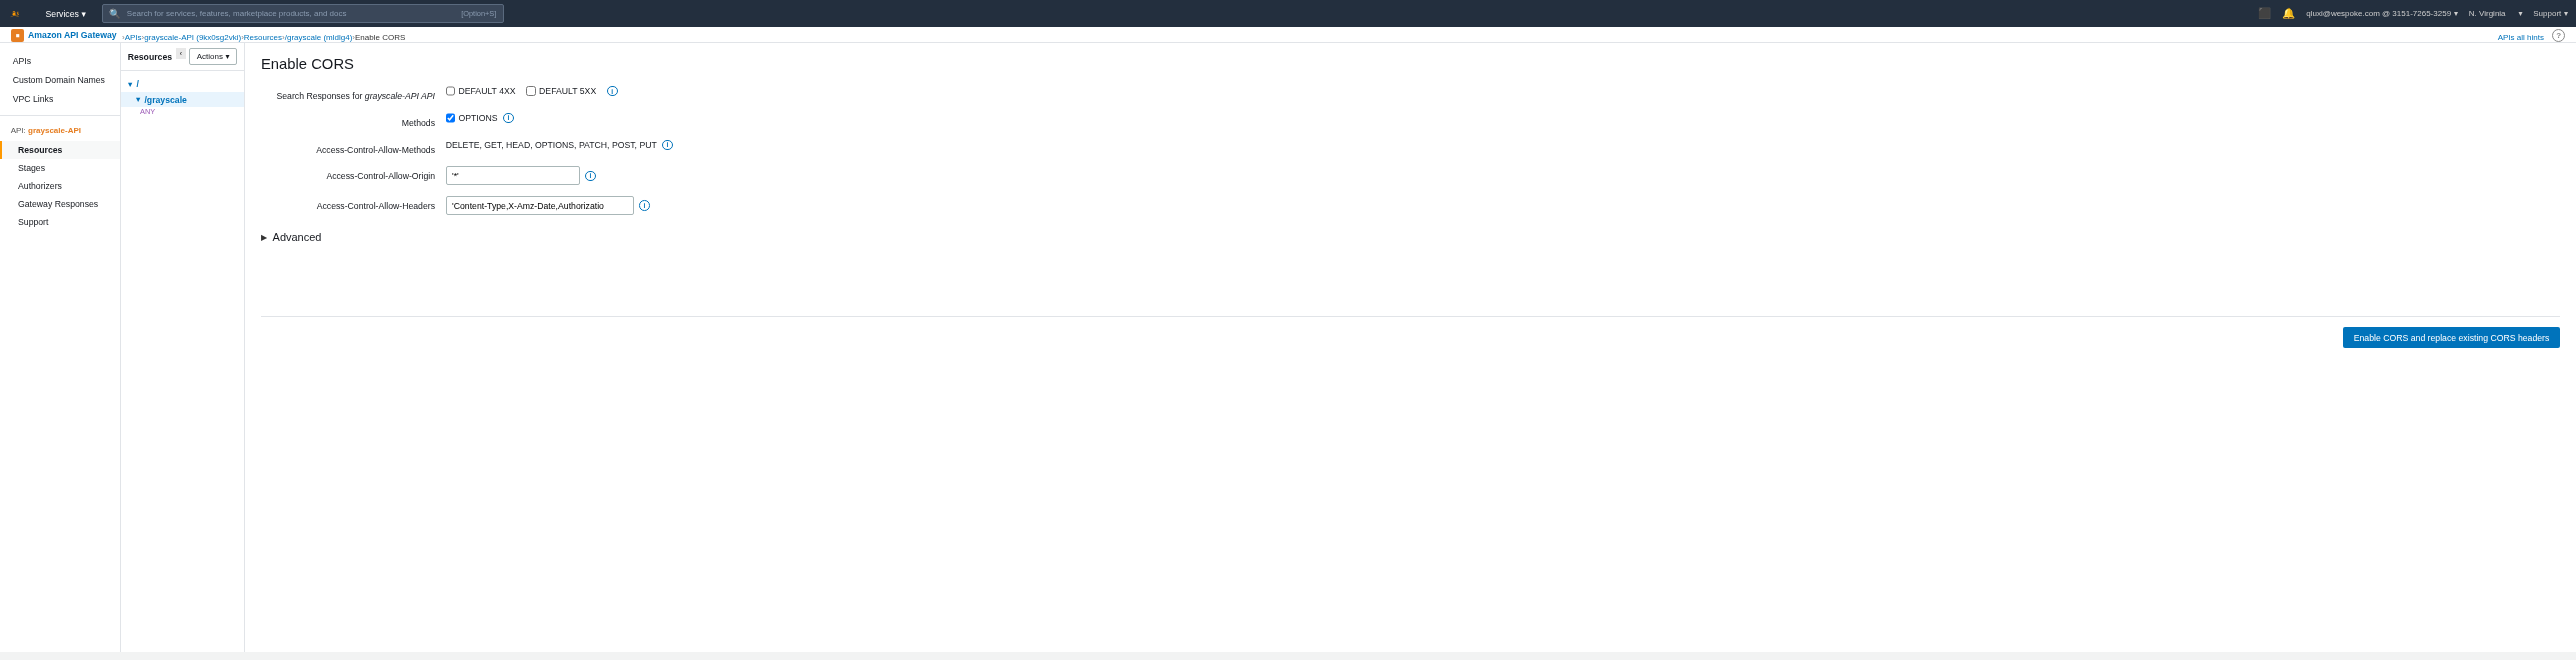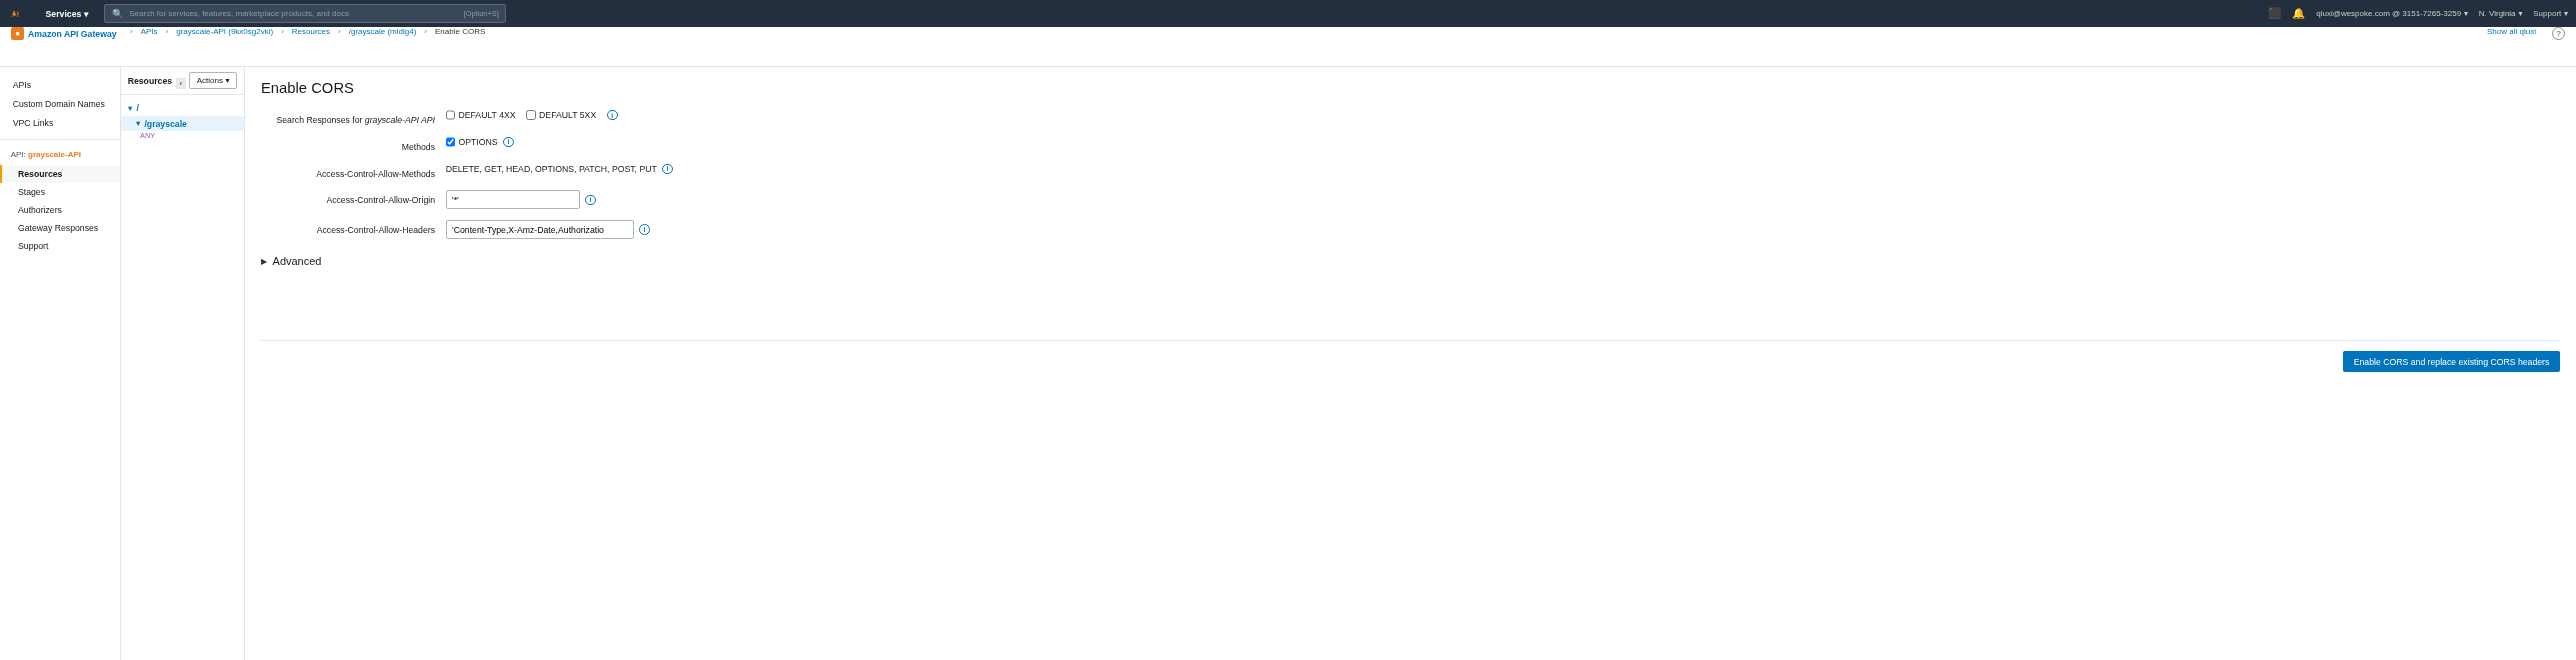--- a/index.html
+++ b/index.html
@@ -34,7 +34,6 @@
       cursor: pointer;
       padding: 2.7px 5.4px;
       border-radius: 1.3px;
-      font-weight: bold;
     }
     .search-bar {
       flex: 1;

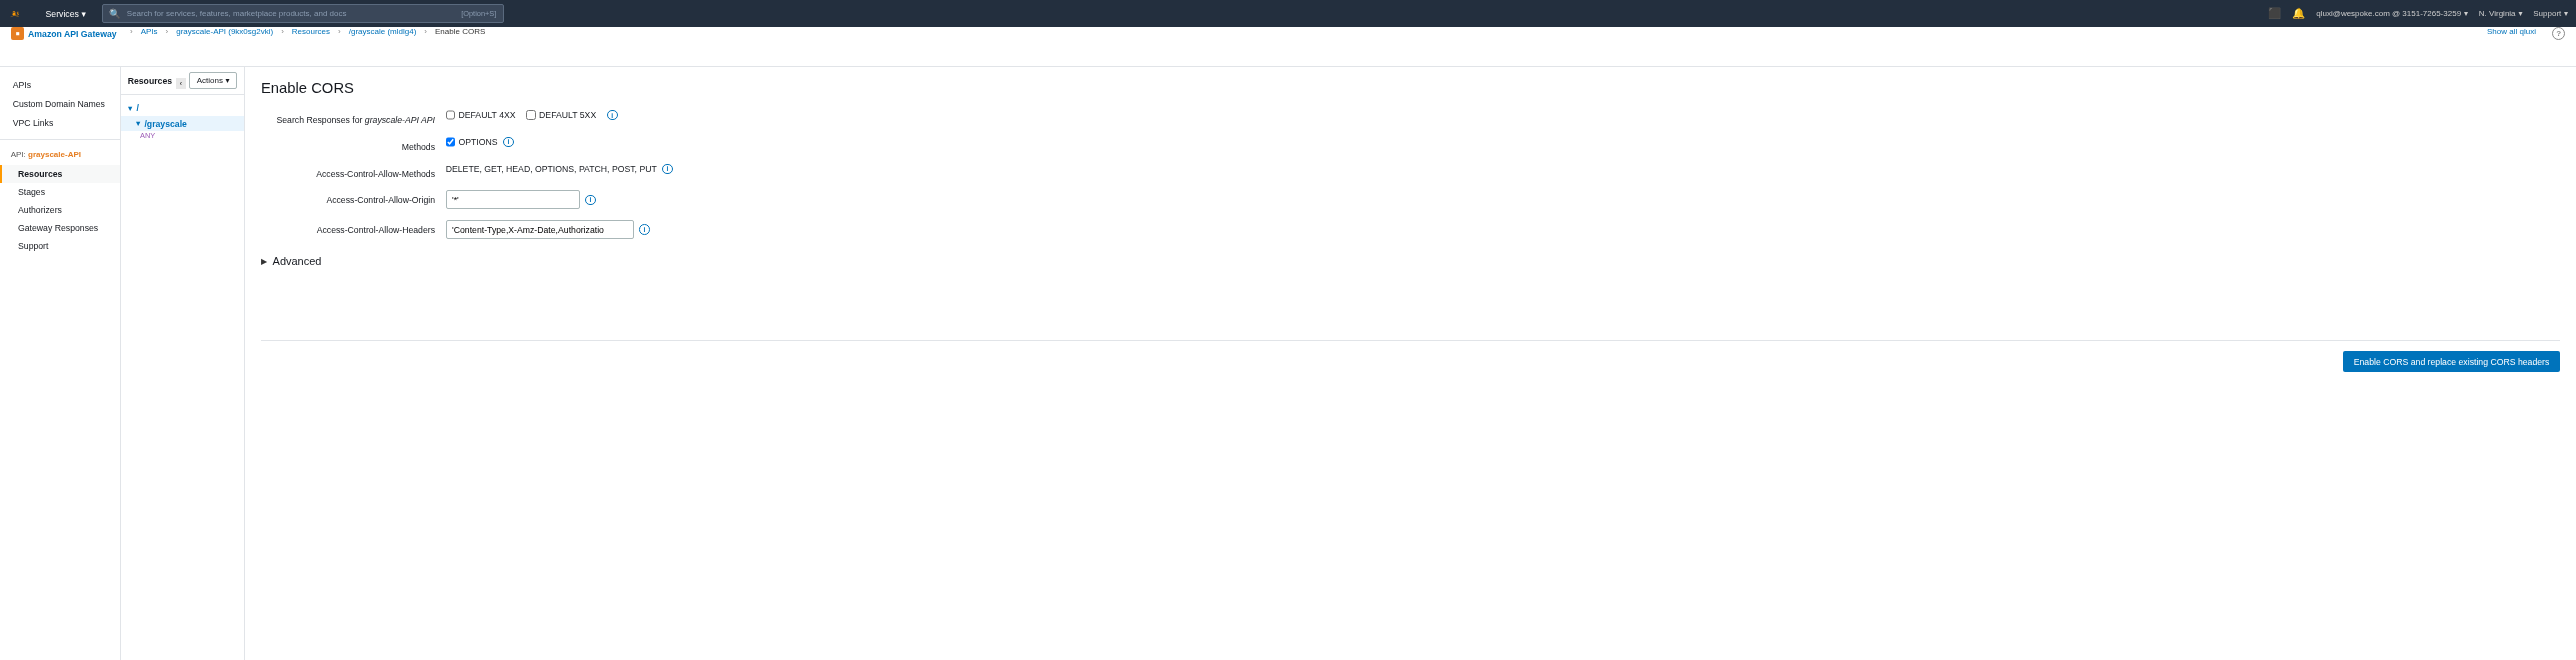--- a/index.html
+++ b/index.html
@@ -71,7 +71,7 @@
     }
     .nav-icon { font-size: 10.7px; color: #ccc; cursor: pointer; }
     .nav-user { cursor: pointer; display: flex; align-items: center; gap: 3px; }
-    .nav-region { cursor: pointer; display: flex; align-items: center; gap: 3px; }
+    .nav-region { cursor: pointer; display: flex; align-items: center; gap: 13px; }
     .nav-support { cursor: pointer; display: flex; align-items: center; gap: 2.7px; }
 
     

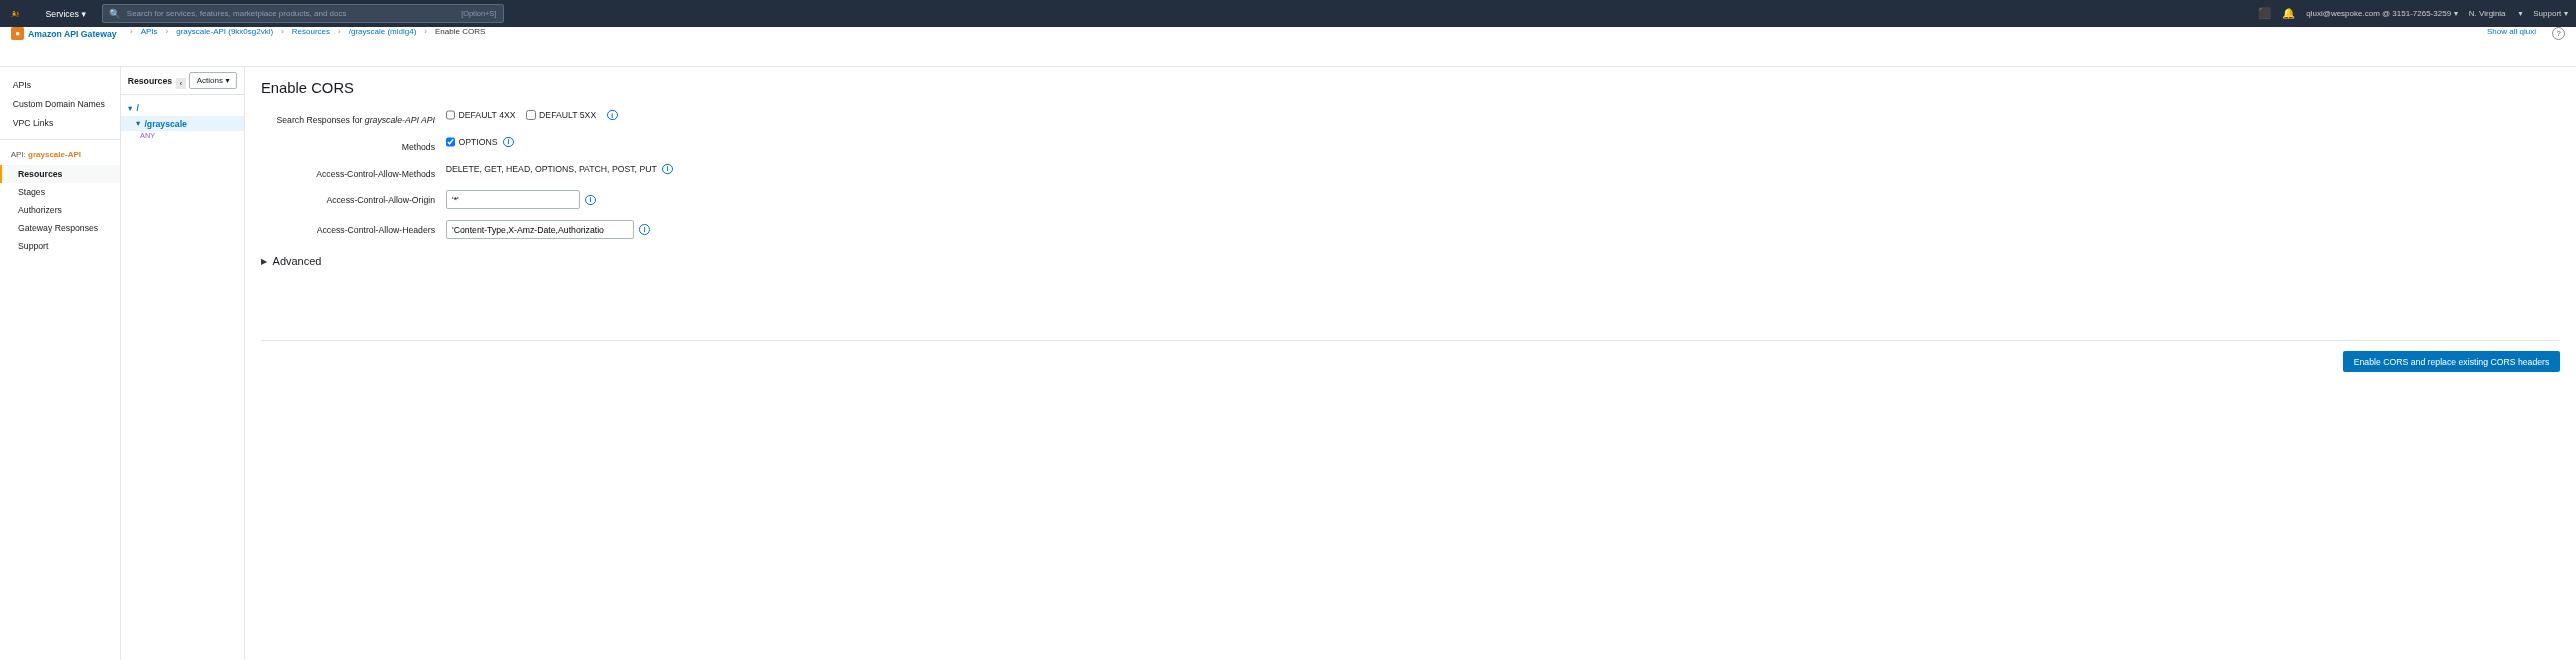--- a/index.html
+++ b/index.html
@@ -78,11 +78,11 @@
     .breadcrumb-bar {
       background: #fff;
       border-bottom: 0.7px solid #e1e4e8;
-      height: 40px;
-      display: flex;
-      align-items: flex-start;
+      height: 16px;
+      display: flex;
+      align-items: flex-end;
       padding: 0 10.7px;
-      gap: 8px;
+      gap: 0;
       font-size: 8px;
       color: #555;
     }

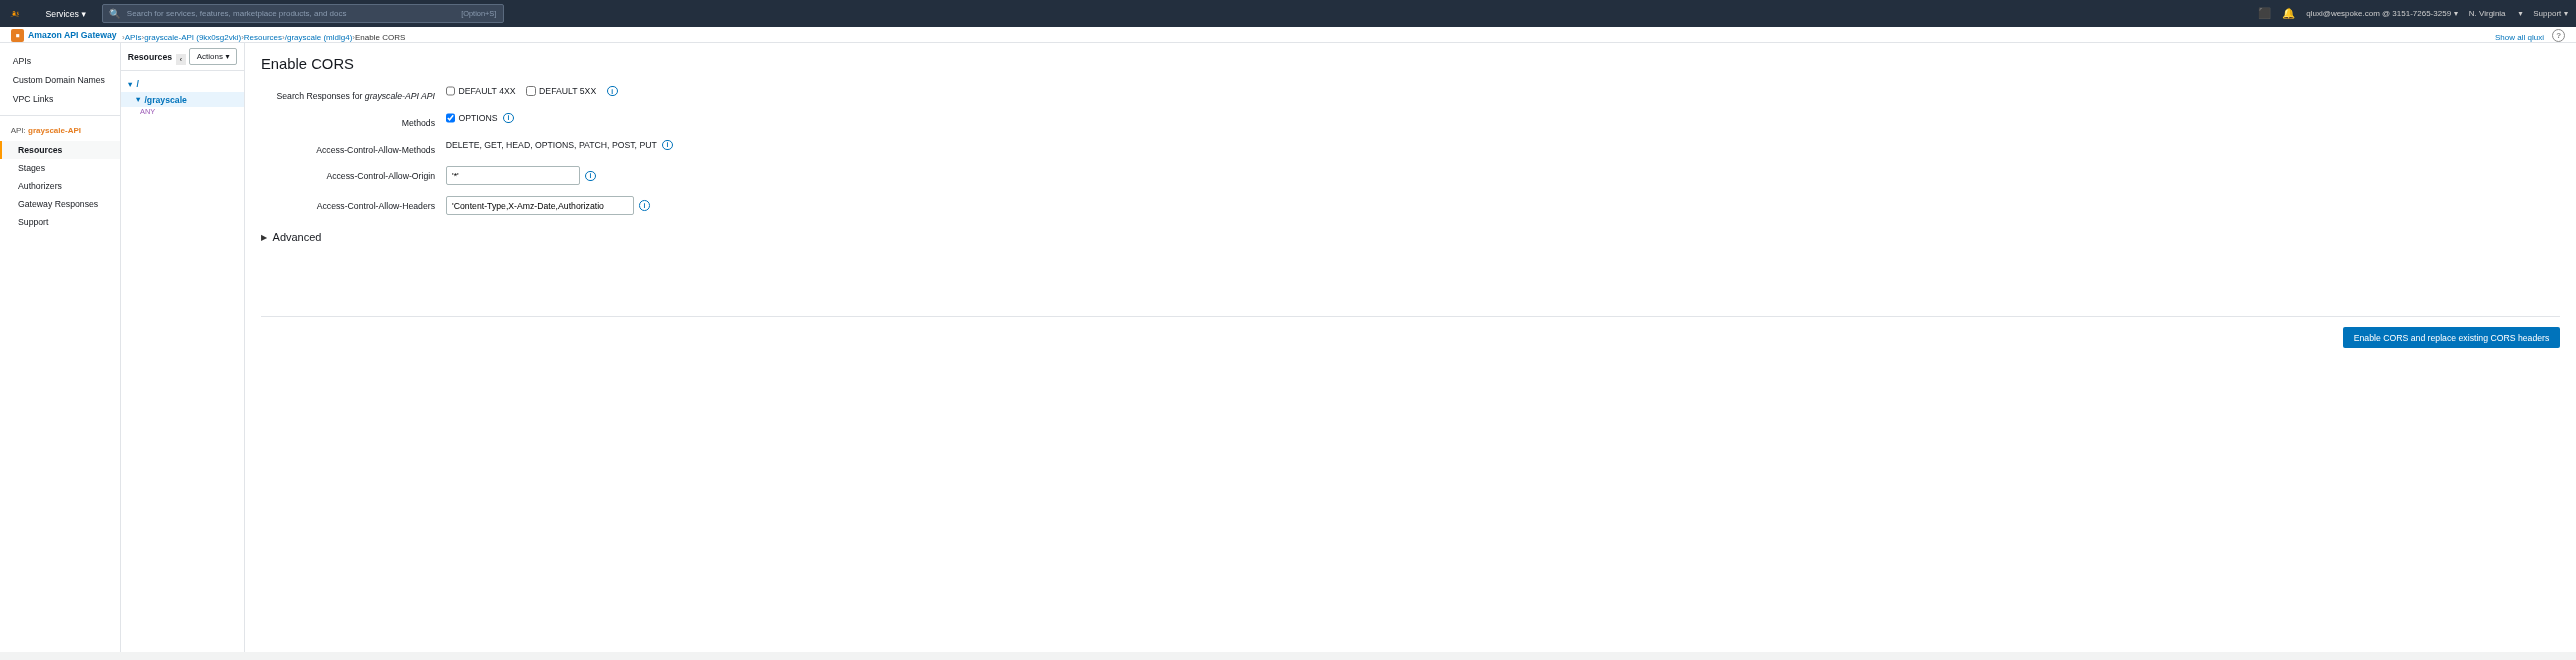--- a/index.html
+++ b/index.html
@@ -409,7 +409,7 @@
   <a class="breadcrumb-item">/grayscale (mldlg4)</a>
   <span class="breadcrumb-sep">›</span>
   <span class="breadcrumb-current">Enable CORS</span>
-  <span class="show-hints" style="margin-left:auto;">Show all qluxi</span>
+  <span class="show-hints" style="margin-left:auto;">APIs all hints</span>
   <div class="help-icon">?</div>
 </div>
 

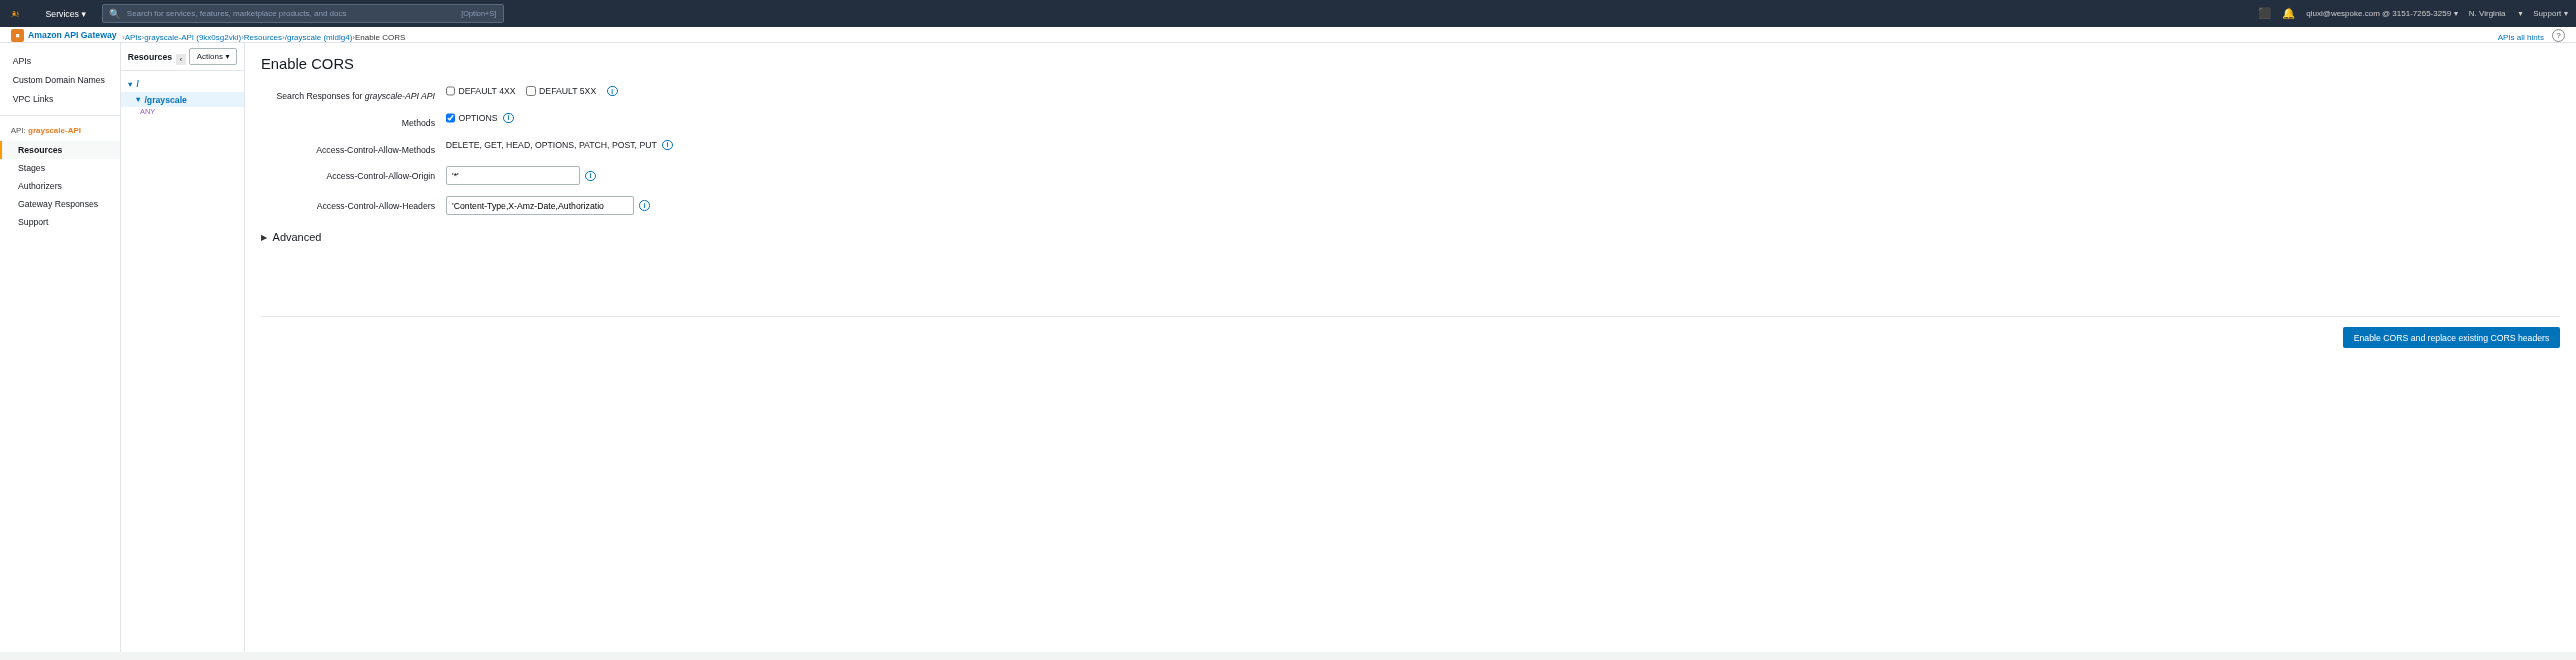--- a/index.html
+++ b/index.html
@@ -434,7 +434,7 @@
   <div class="resources-panel">
     <div class="resources-header">
       <span class="resources-title">Resources</span>
-      <div style="display:flex;align-items:flex-end;gap:2.7px;">
+      <div style="display:flex;align-items:flex-start;gap:2.7px;">
         <button class="collapse-toggle">‹</button>
         <button class="actions-btn">
           <span>Actions</span>

